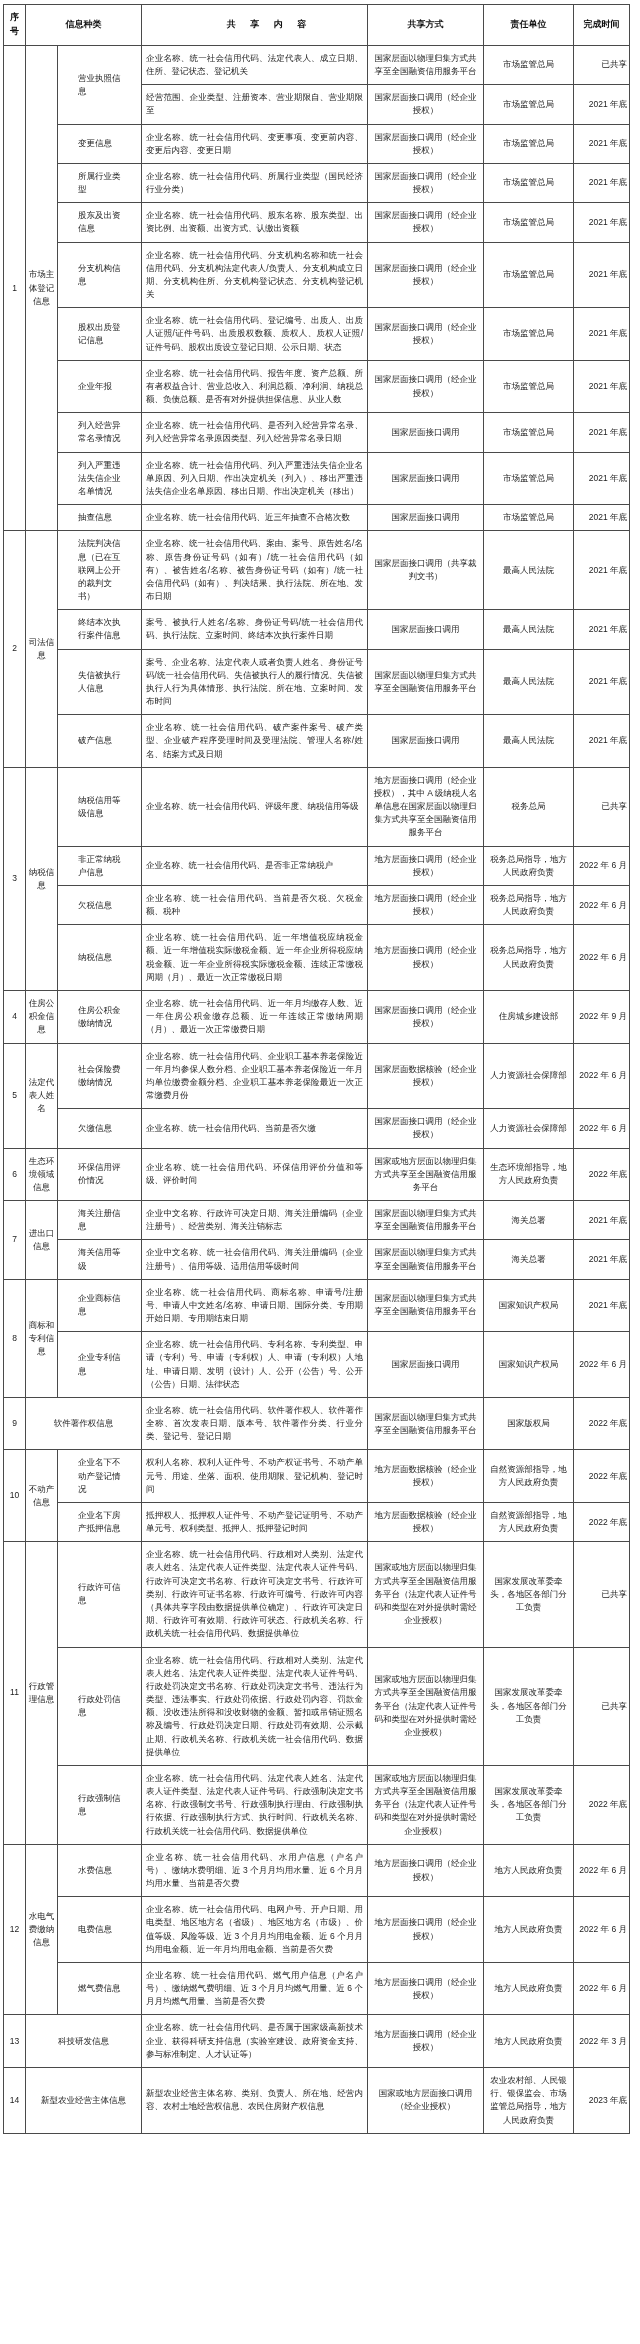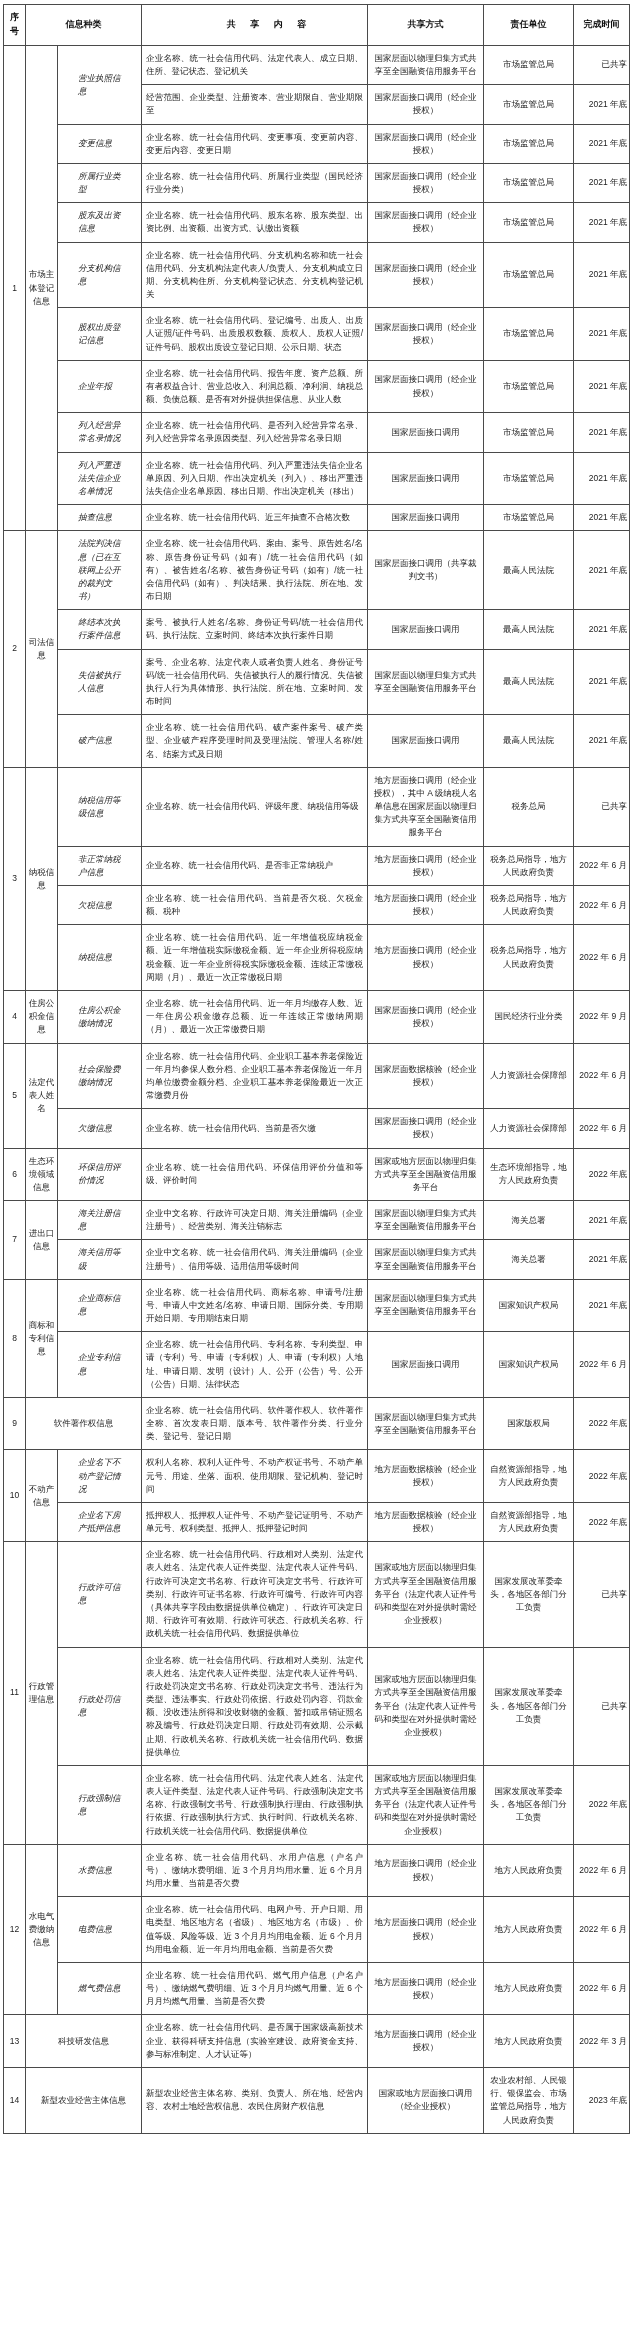--- a/index.html
+++ b/index.html
@@ -12,7 +12,7 @@
   td{padding:6px 4px;}
   .c-seq{width:22px;text-align:center;padding:4px 1px;}
   .c-group{width:32px;text-align:center;padding:4px 2px;margin-left:24px;}
-  .c-type{width:84px;text-align:left;padding:6px 20px;font-style:italic;}
+  .c-type{width:84px;text-align:left;padding:6px 20px;}
   .c-content{width:226px;text-align:justify;}
   .c-method{width:116px;text-align:center;}
   .c-unit{width:90px;text-align:center;}

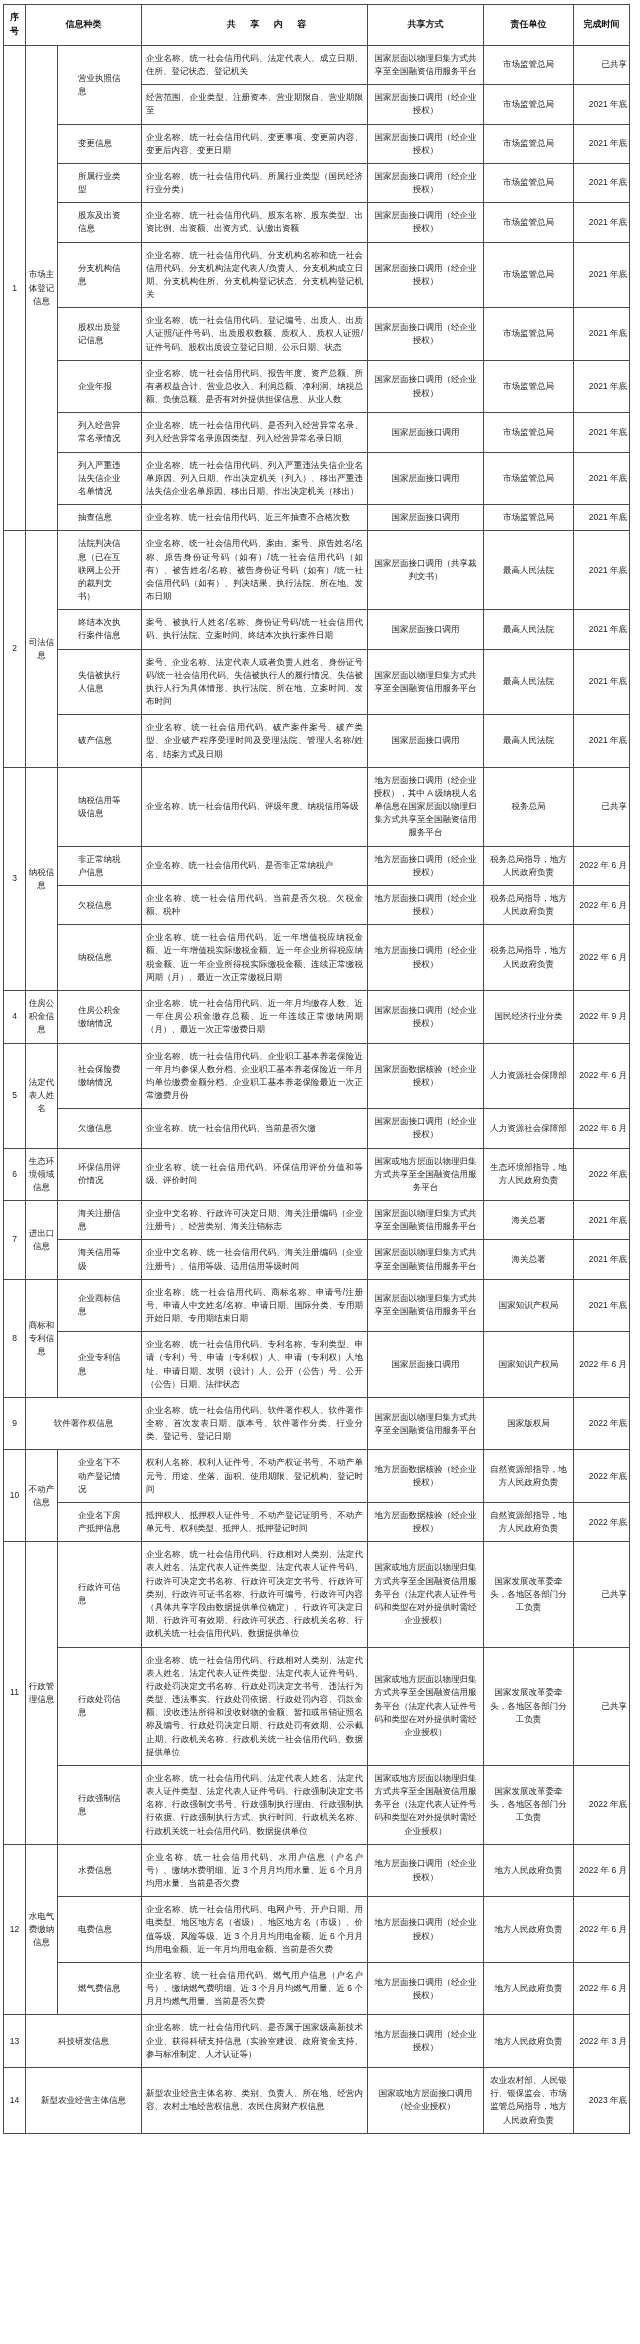--- a/index.html
+++ b/index.html
@@ -189,7 +189,7 @@
           <td class="c-type">住房公积金缴纳情况</td>
           <td class="c-content">企业名称、统一社会信用代码、近一年月均缴存人数、近一年住房公积金缴存总额、近一年连续正常缴纳周期（月）、最近一次正常缴费日期</td>
           <td class="c-method">国家层面接口调用（经企业授权）</td>
-          <td class="c-unit">国民经济行业分类</td>
+          <td class="c-unit">住房城乡建设部</td>
           <td class="c-time">2022 年 9 月</td>
         </tr>
         <tr>

